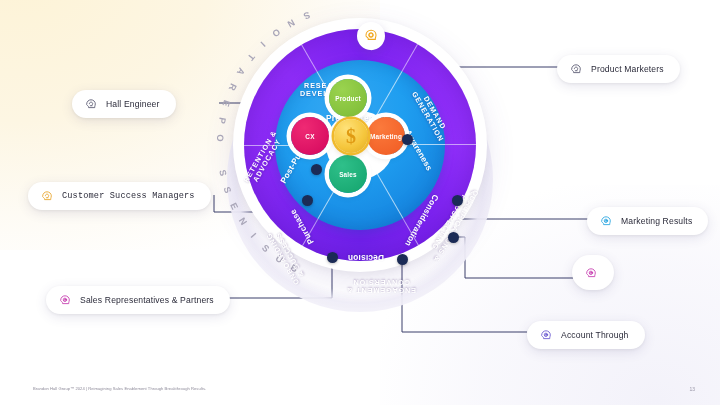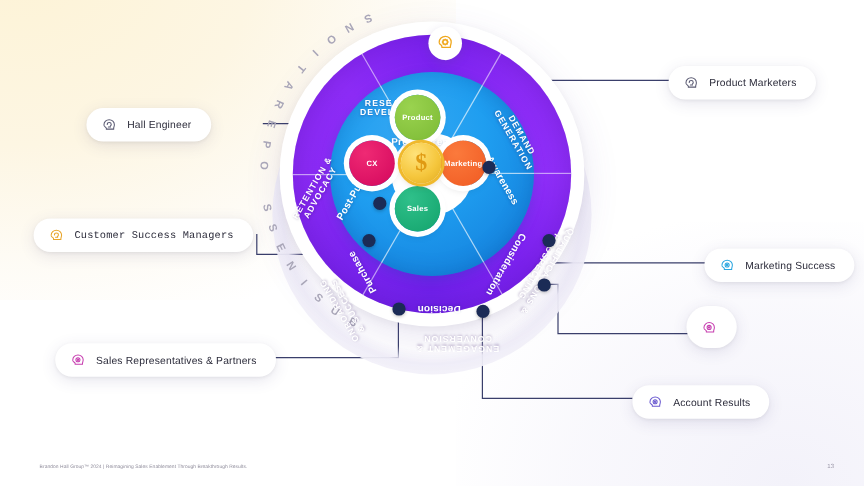--- a/index.html
+++ b/index.html
@@ -354,7 +354,7 @@
     <circle cx="11.9" cy="11.7" r="2.9"></circle>
     <circle cx="11.9" cy="11.7" r="1"></circle>
   </svg>
-  <span class="txt">Marketing Success</span>
+  <span class="txt">Marketing Results</span>
 </div>
 
 <div class="pill" style="left:572px;top:255px;align-items:flex-start;padding-top:10px;padding-bottom:10px;">

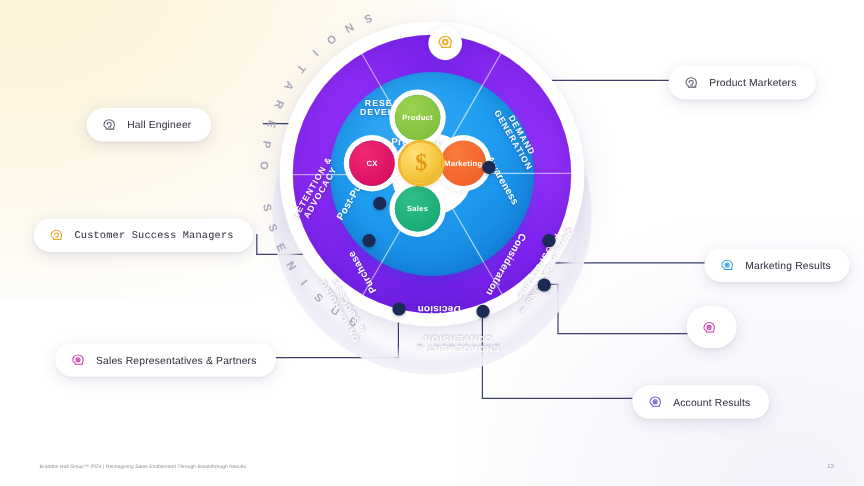--- a/index.html
+++ b/index.html
@@ -371,7 +371,7 @@
     <circle cx="11.9" cy="11.7" r="2.9"></circle>
     <circle cx="11.9" cy="11.7" r="1"></circle>
   </svg>
-  <span class="txt">Account Results</span>
+  <span class="txt">Account Through</span>
 </div>
 
 <div class="footer">Brandon Hall Group™ 2024 | Reimagining Sales Enablement Through Breakthrough Results.</div>

